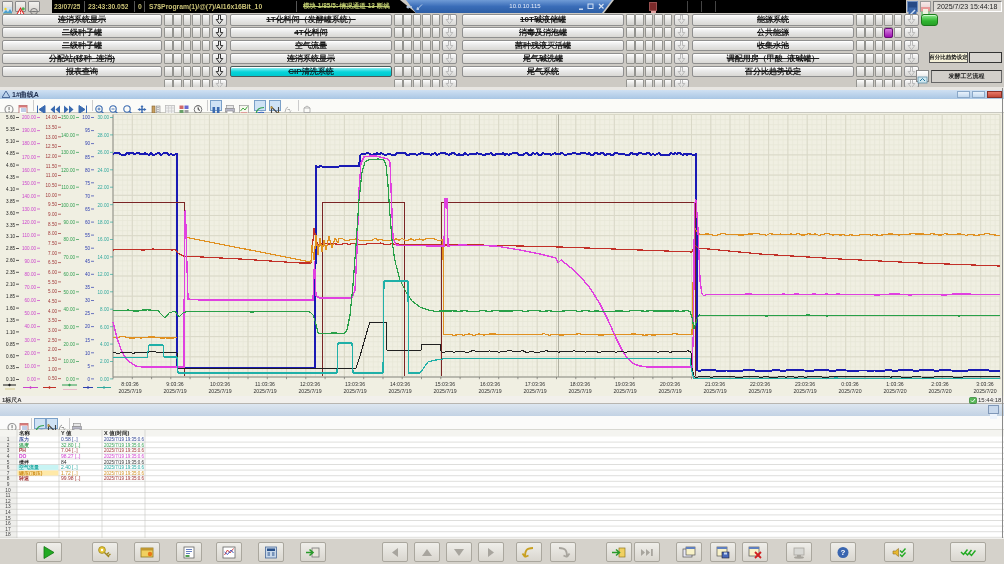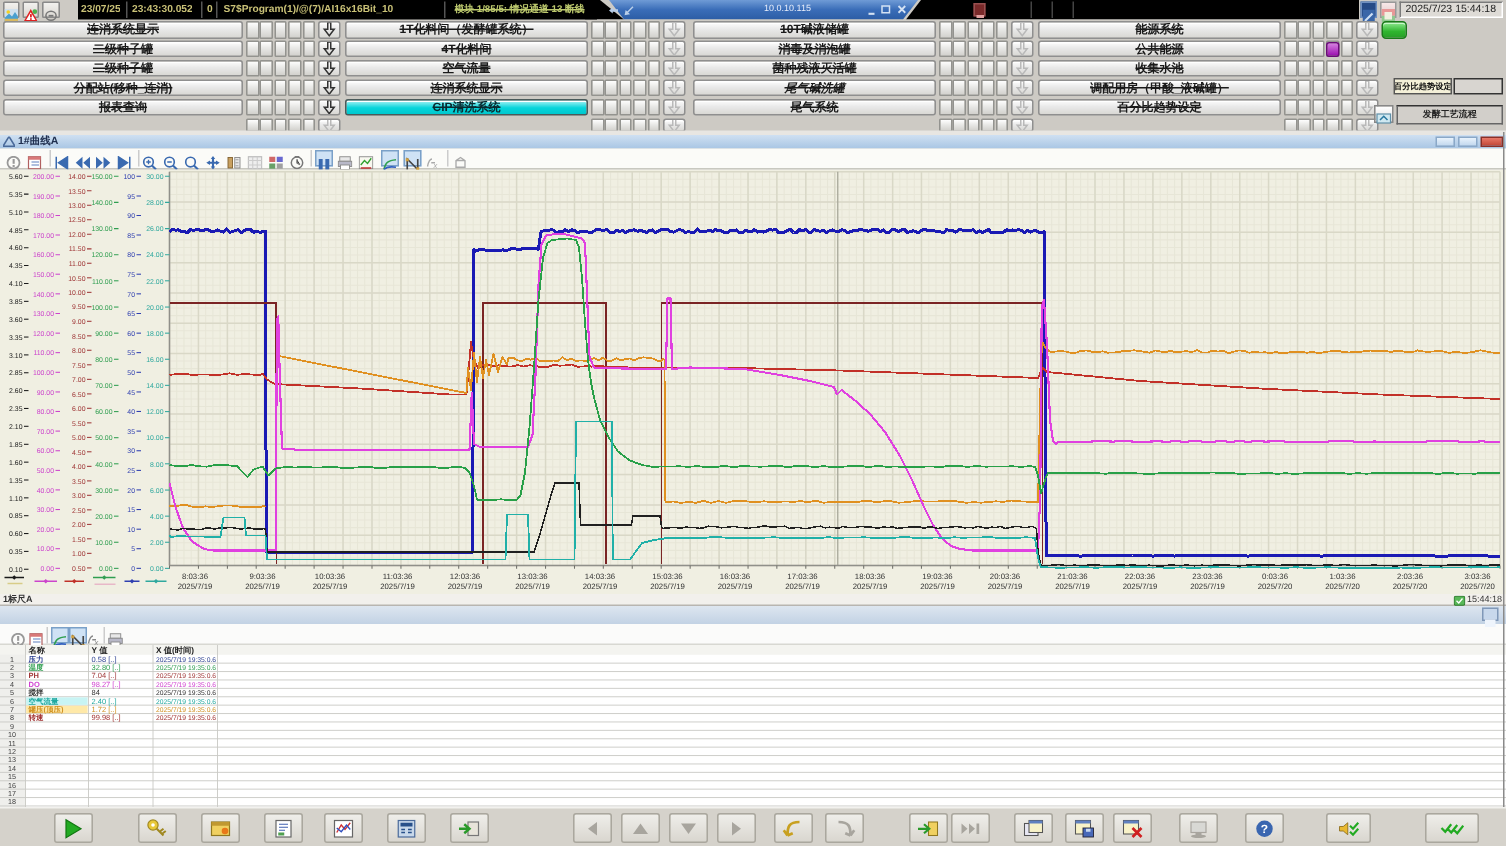--- a/index.html
+++ b/index.html
@@ -240,7 +240,7 @@
       <path d="M4.5 1 H6.5 V5.5 H8.8 L5.5 9.8 L2.2 5.5 H4.5 Z" fill="none" stroke="#b9b9b9" stroke-width="1"></path>
     </svg>
   </div>
-<div class="btn" style="left:462px;top:52.7px;width:162px;height:11.5px;font-style:italic;">尾气碱洗罐</div>
+<div class="btn" style="left:462px;top:52.7px;width:162px;height:11.5px;">尾气碱洗罐</div>
 <div class="cell" style="left:626.0px;top:52.7px;width:8.6px;height:11.5px"></div>
 <div class="cell" style="left:635.4px;top:52.7px;width:8.6px;height:11.5px"></div>
 <div class="cell" style="left:644.8px;top:52.7px;width:8.6px;height:11.5px"></div>

